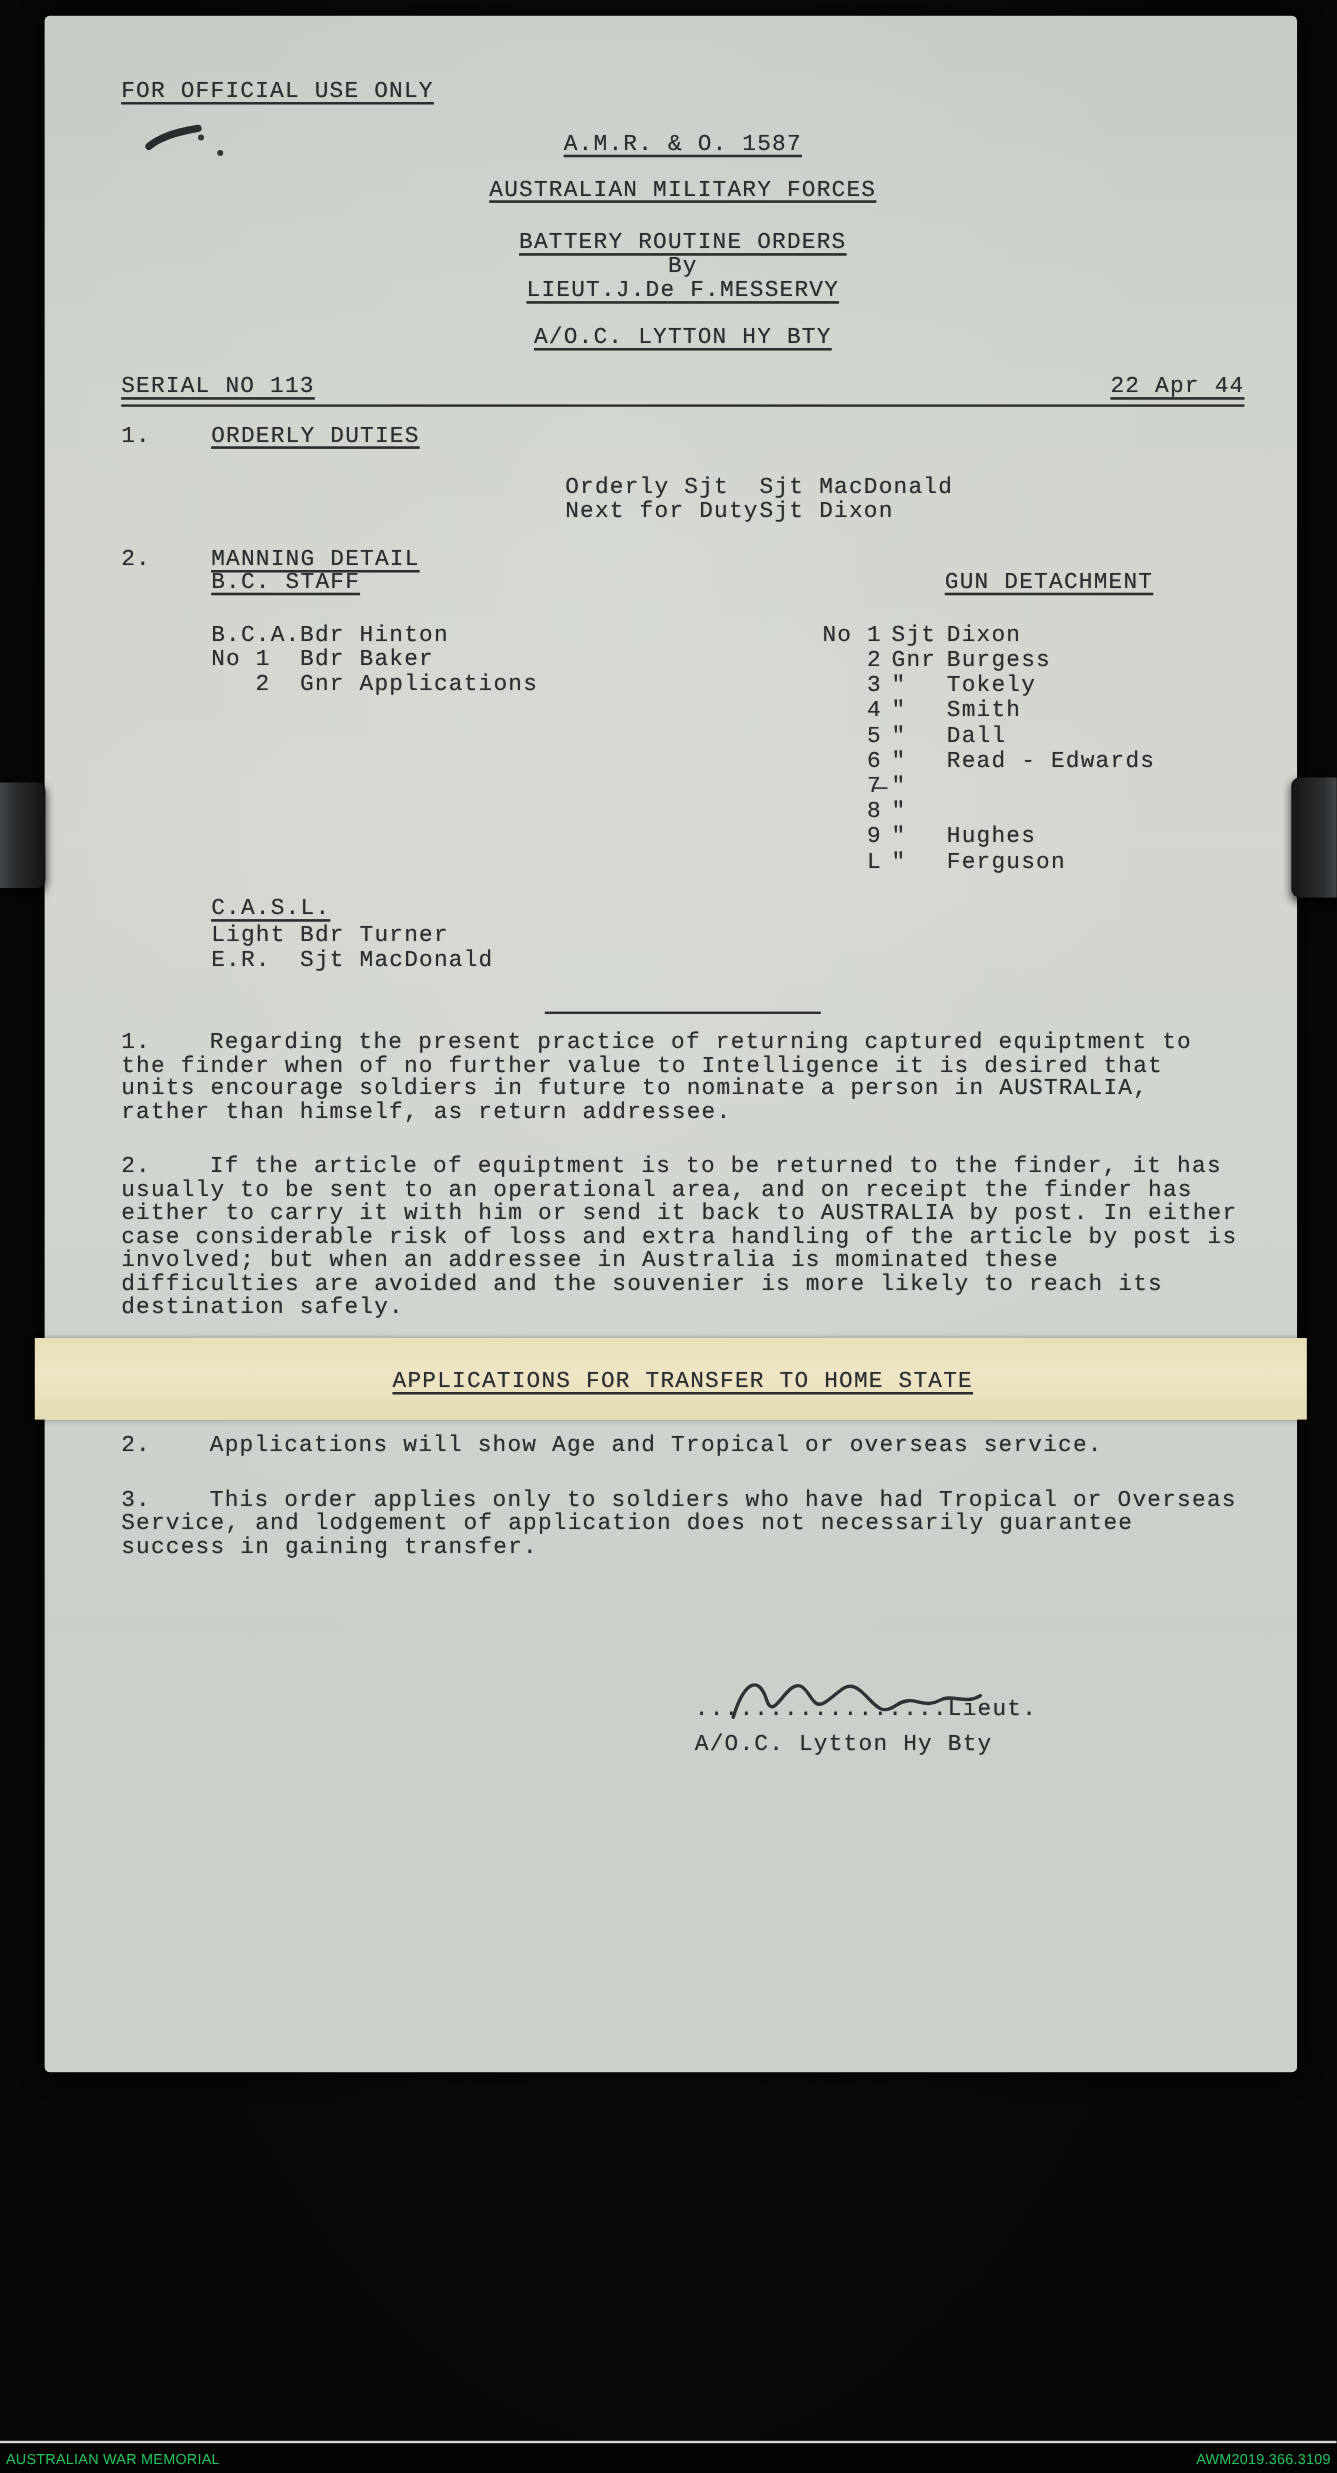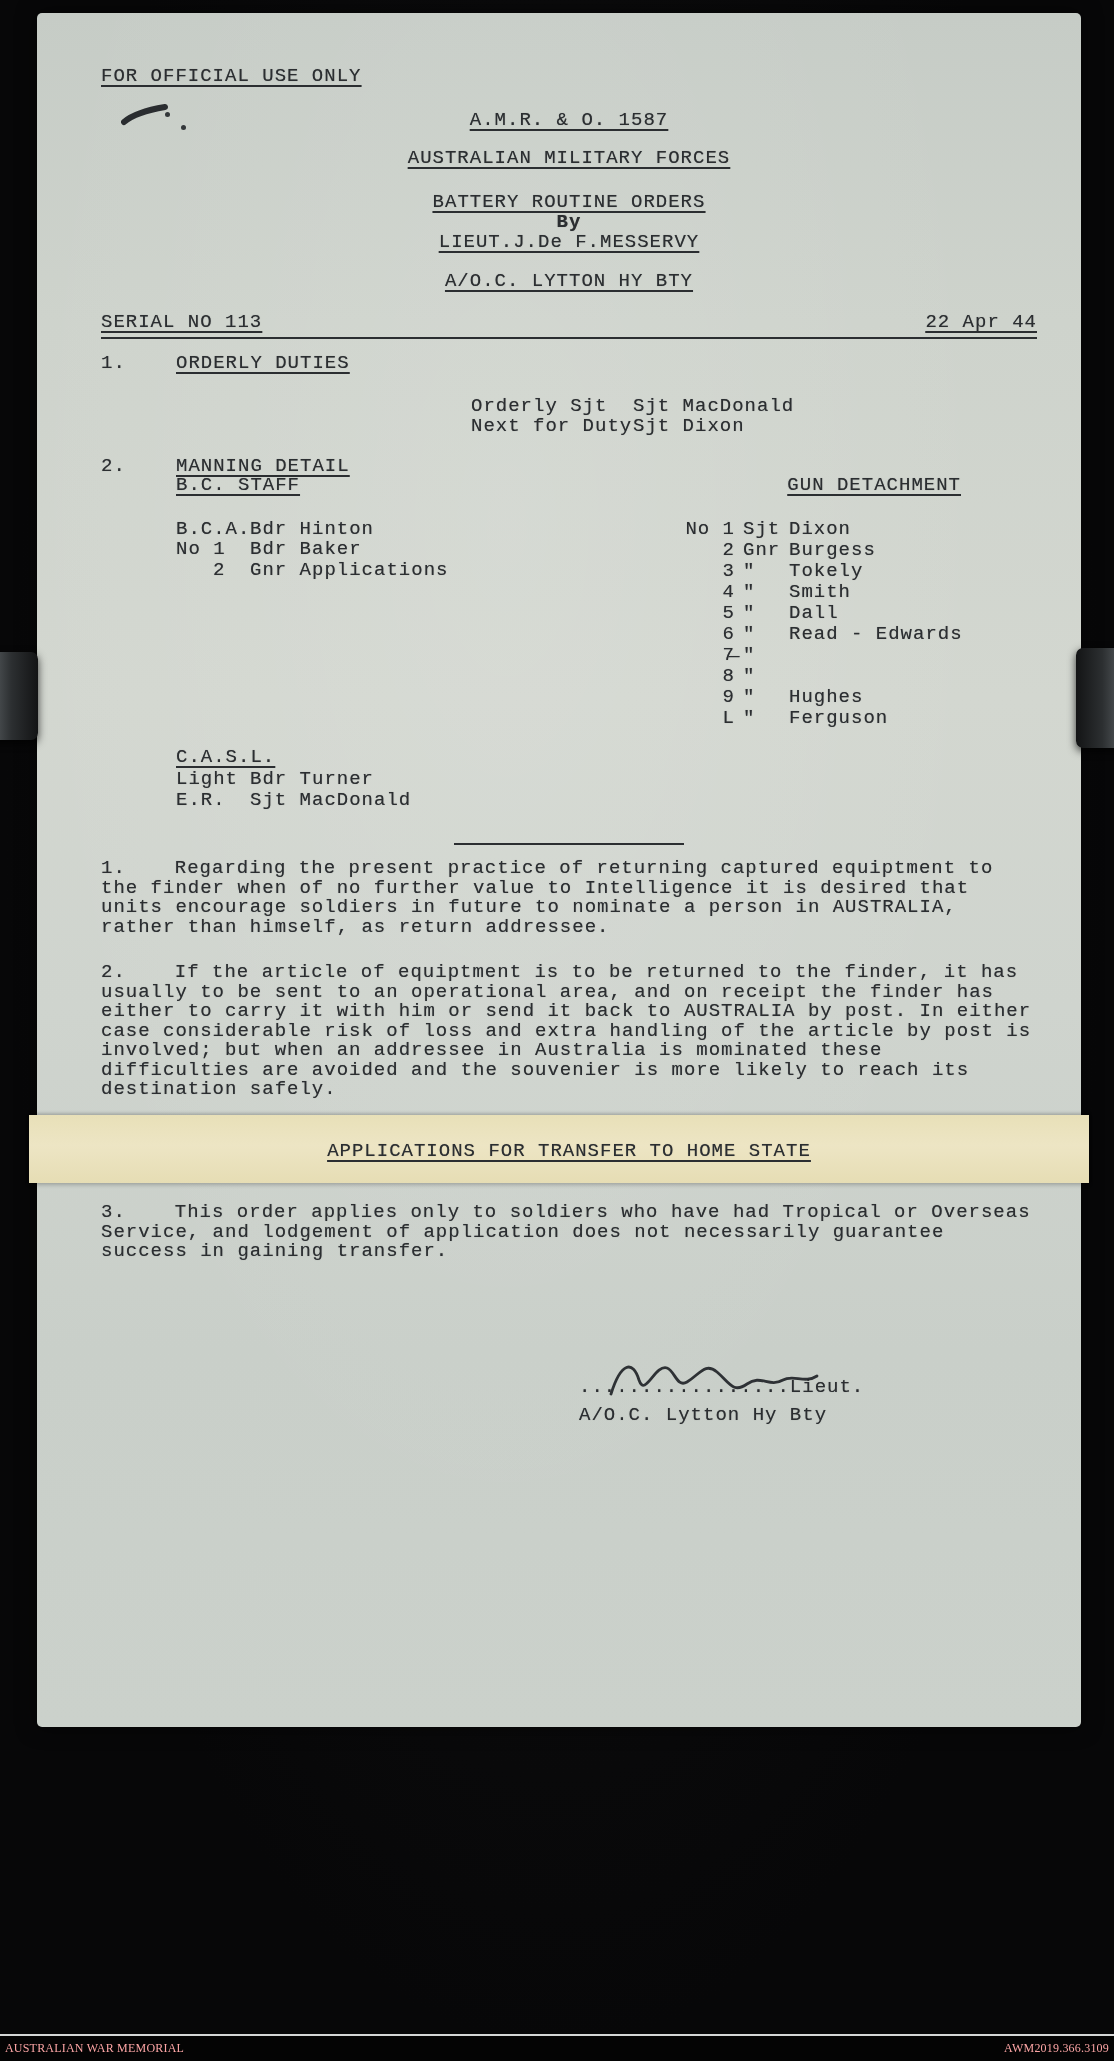--- a/index.html
+++ b/index.html
@@ -28,7 +28,7 @@
   .c-ref   { margin-top:24px; }
   .c-org   { margin-top:19px; }
   .c-title { margin-top:24px; }
-  .c-by    { margin-top:1px;font-weight:bold; }
+  .c-by    { margin-top:1px; }
   .c-officer { margin-top:0; }
   .c-unit  { margin-top:20px; }
 

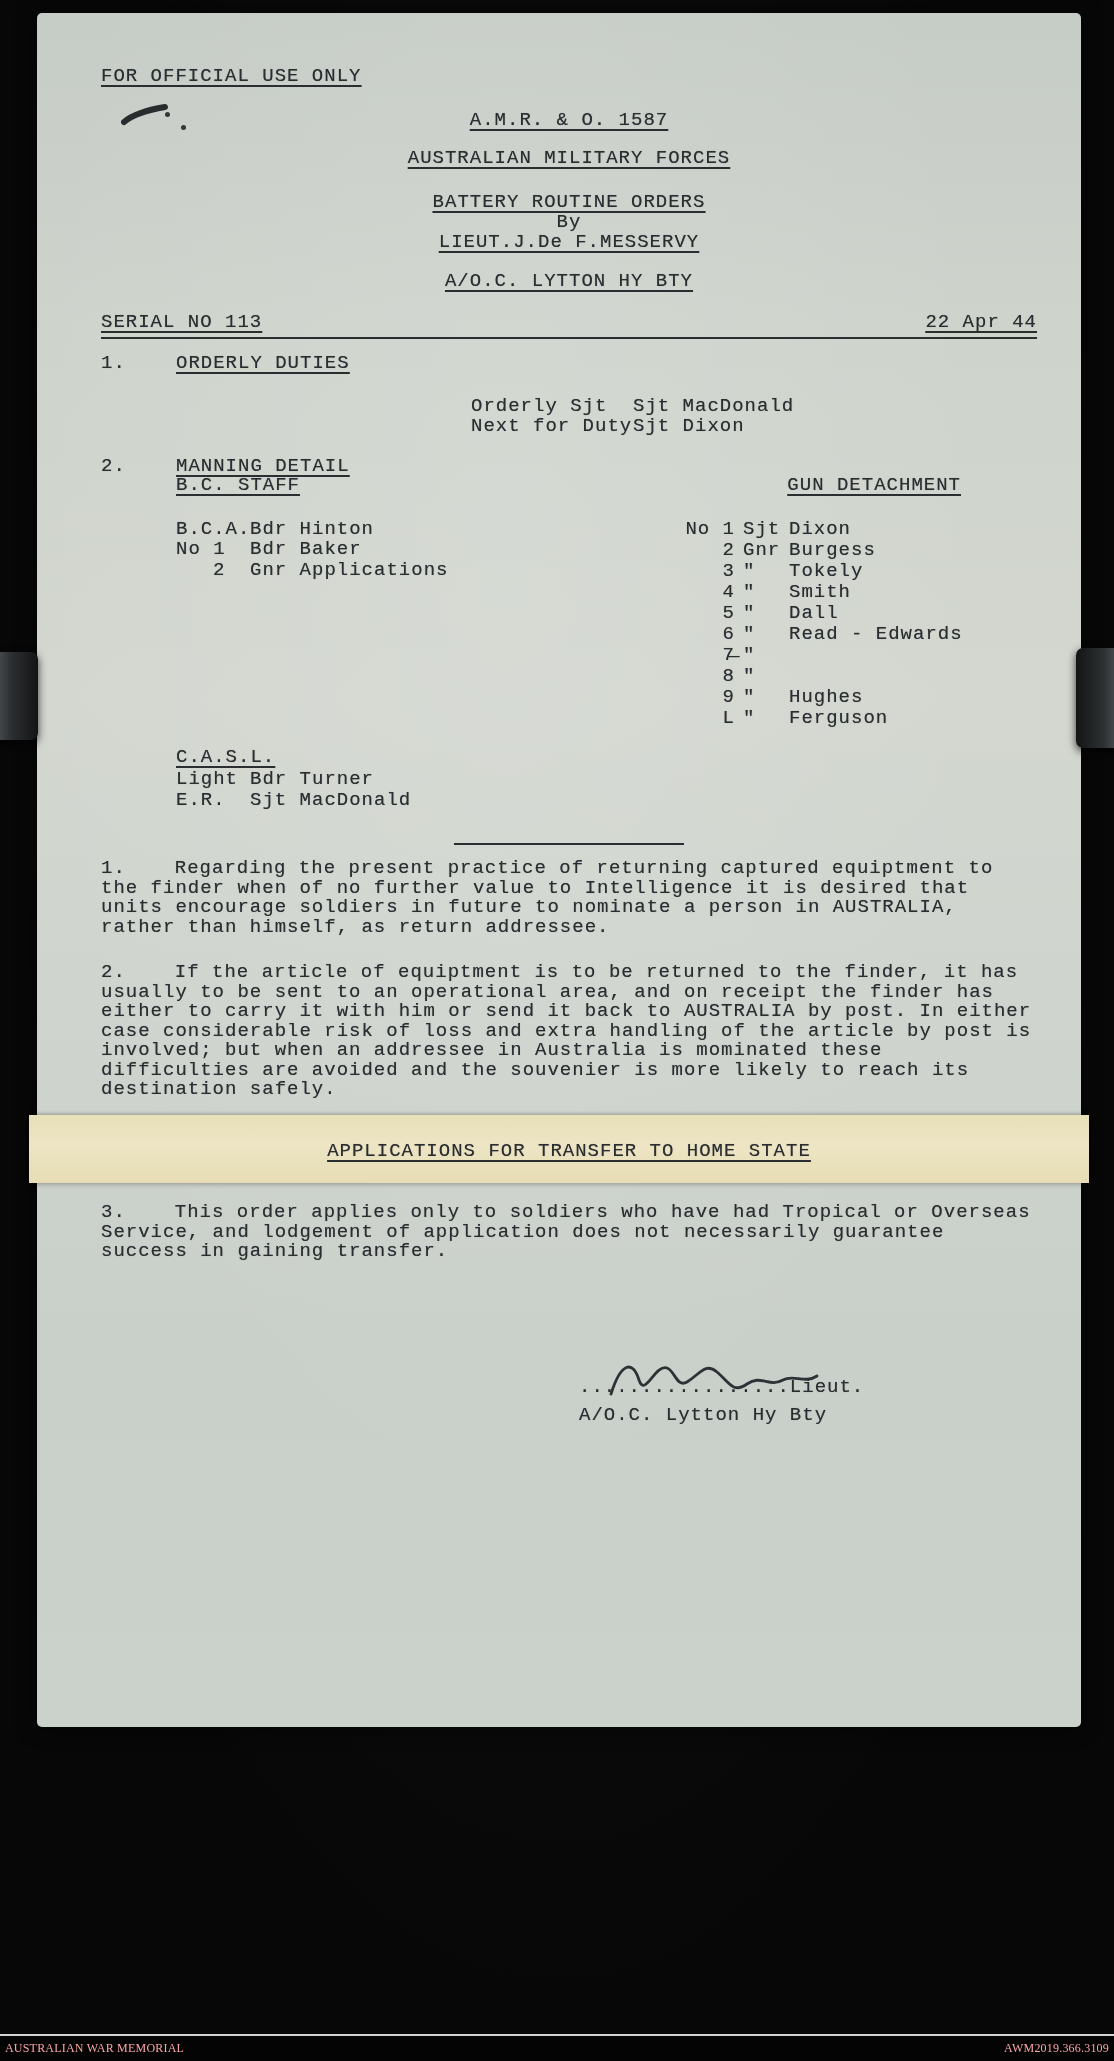--- a/index.html
+++ b/index.html
@@ -190,6 +190,7 @@
       <div class="ctr"><span class="u">APPLICATIONS FOR TRANSFER TO HOME STATE</span></div>
     </div>
 
+    <div class="para after-strip"><span class="pno">2.</span><span>Applications will show Age and Tropical or overseas service.</span></div>
     <div class="para app-para3"><span class="pno">3.</span><span>This order applies only to soldiers who have had Tropical or Overseas Service, and lodgement of application does not necessarily guarantee success in gaining transfer.</span></div>
 
     <div class="sig">

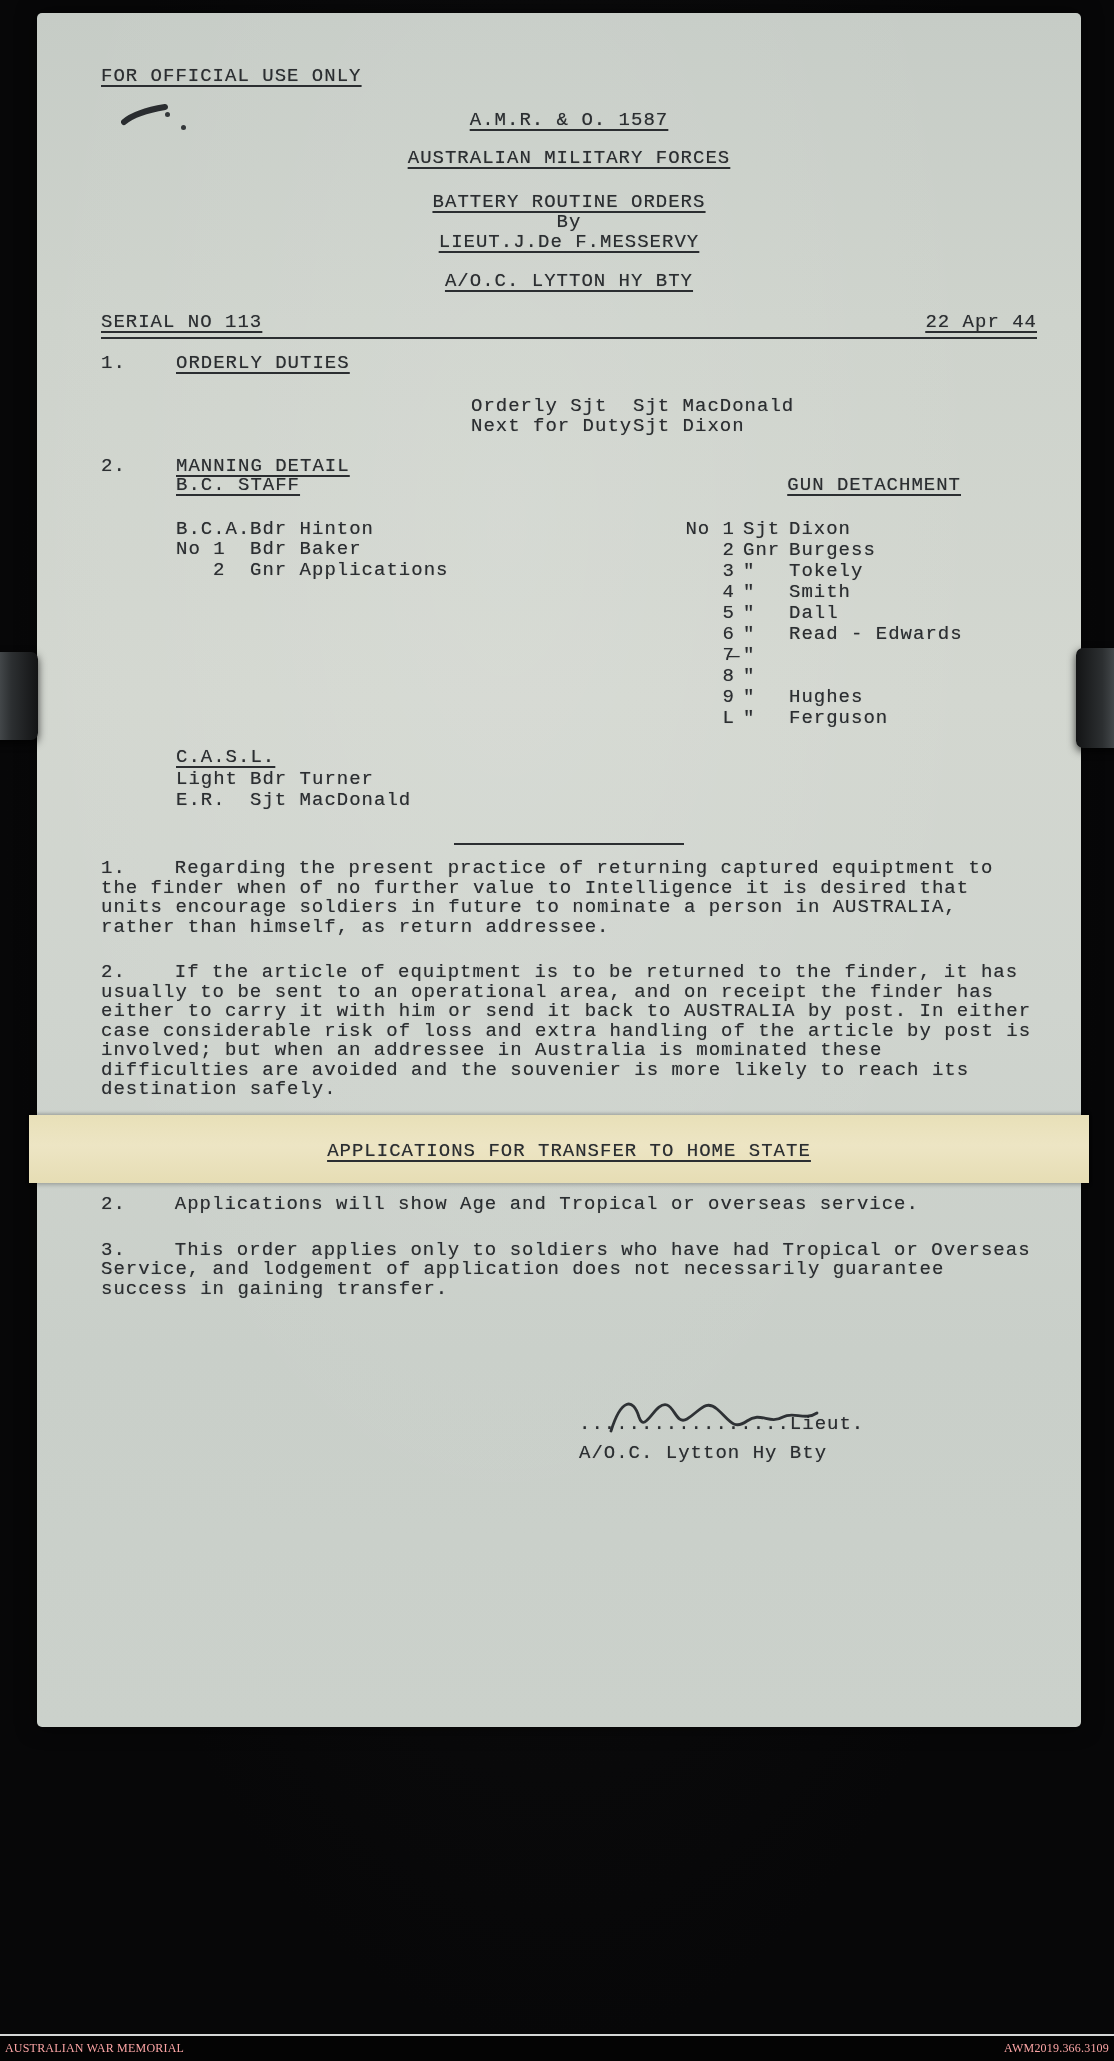--- a/index.html
+++ b/index.html
@@ -103,7 +103,7 @@
     background:#040404; border-top:2px solid #d4d6d6;
     display:flex; justify-content:space-between; align-items:center;
     padding:0 5px;
-    font-family:Liberation Serif, serif; font-size:12px; letter-spacing:0.2px; color:#fca5a5;
+    font-family:Liberation Sans, sans-serif; font-size:12px; letter-spacing:0.2px; color:#22c55e;
   }
 </style>
 </head>

